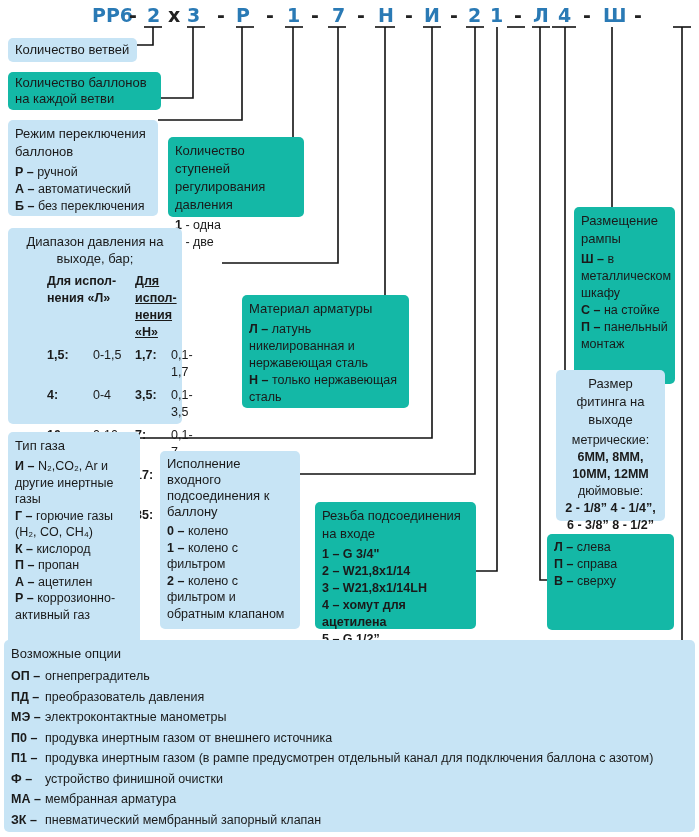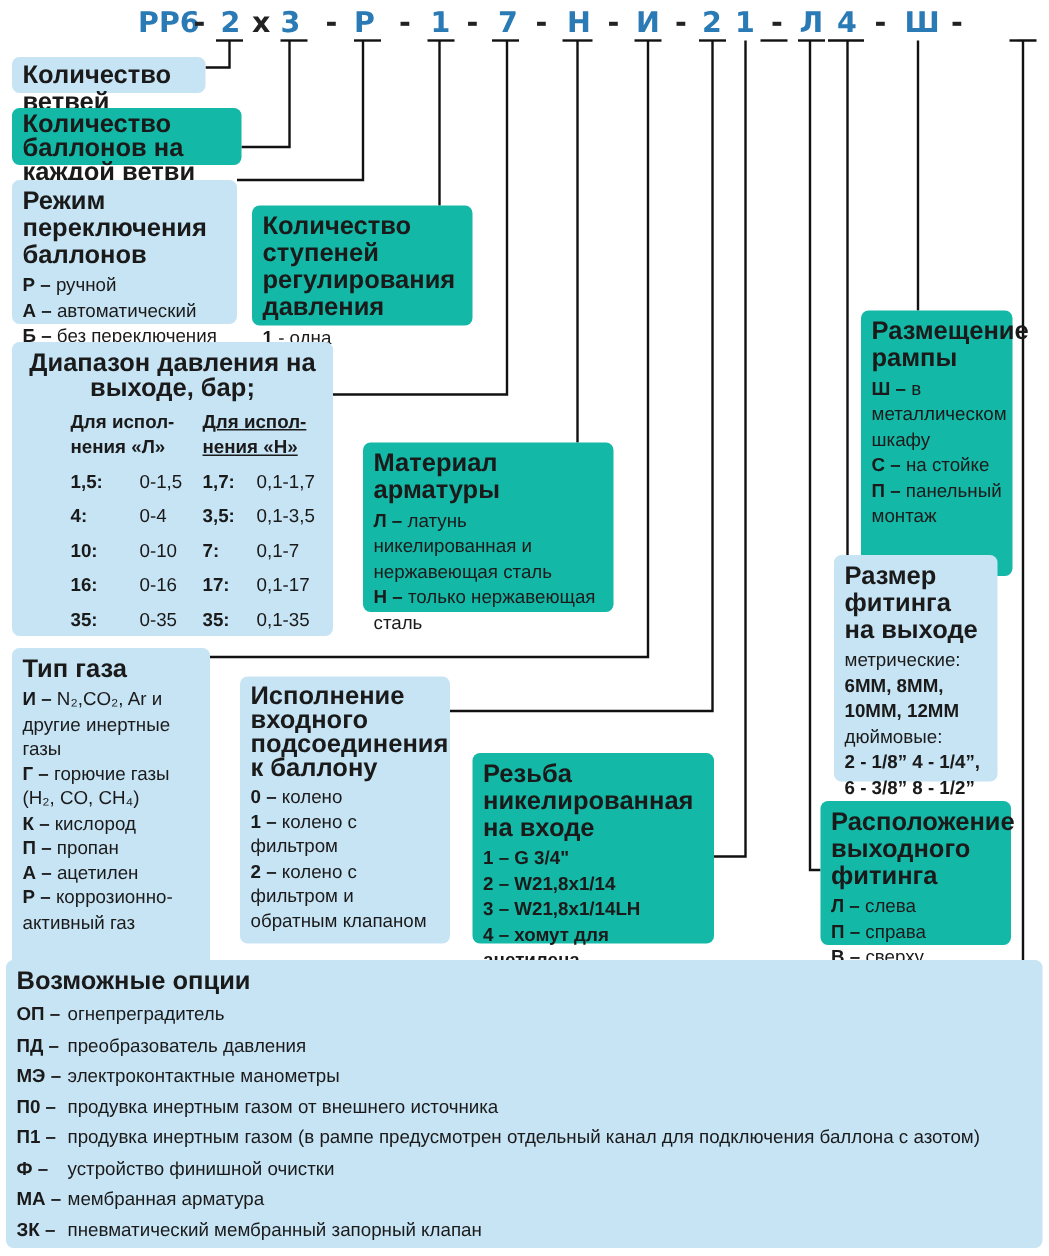--- a/index.html
+++ b/index.html
@@ -13,7 +13,7 @@
          font-size: 12.5px; line-height: 17px; }
   .light { background: #c7e4f5; }
   .mid { background: #14b8a6; }
-  .box .ttl { font-weight: bold; font-size: 17px; line-height: 18px; margin-bottom: 3px; }
+  .box .ttl { font-weight: normal; font-size: 13px; line-height: 18px; margin-bottom: 3px; }
   .box .row { white-space: nowrap; }
   .box b { font-weight: bold; }
   .pt { display: grid; grid-template-columns: 46px 42px 36px auto; row-gap: 6px; margin-top: 6px; margin-left: 32px; font-size: 12.5px; }

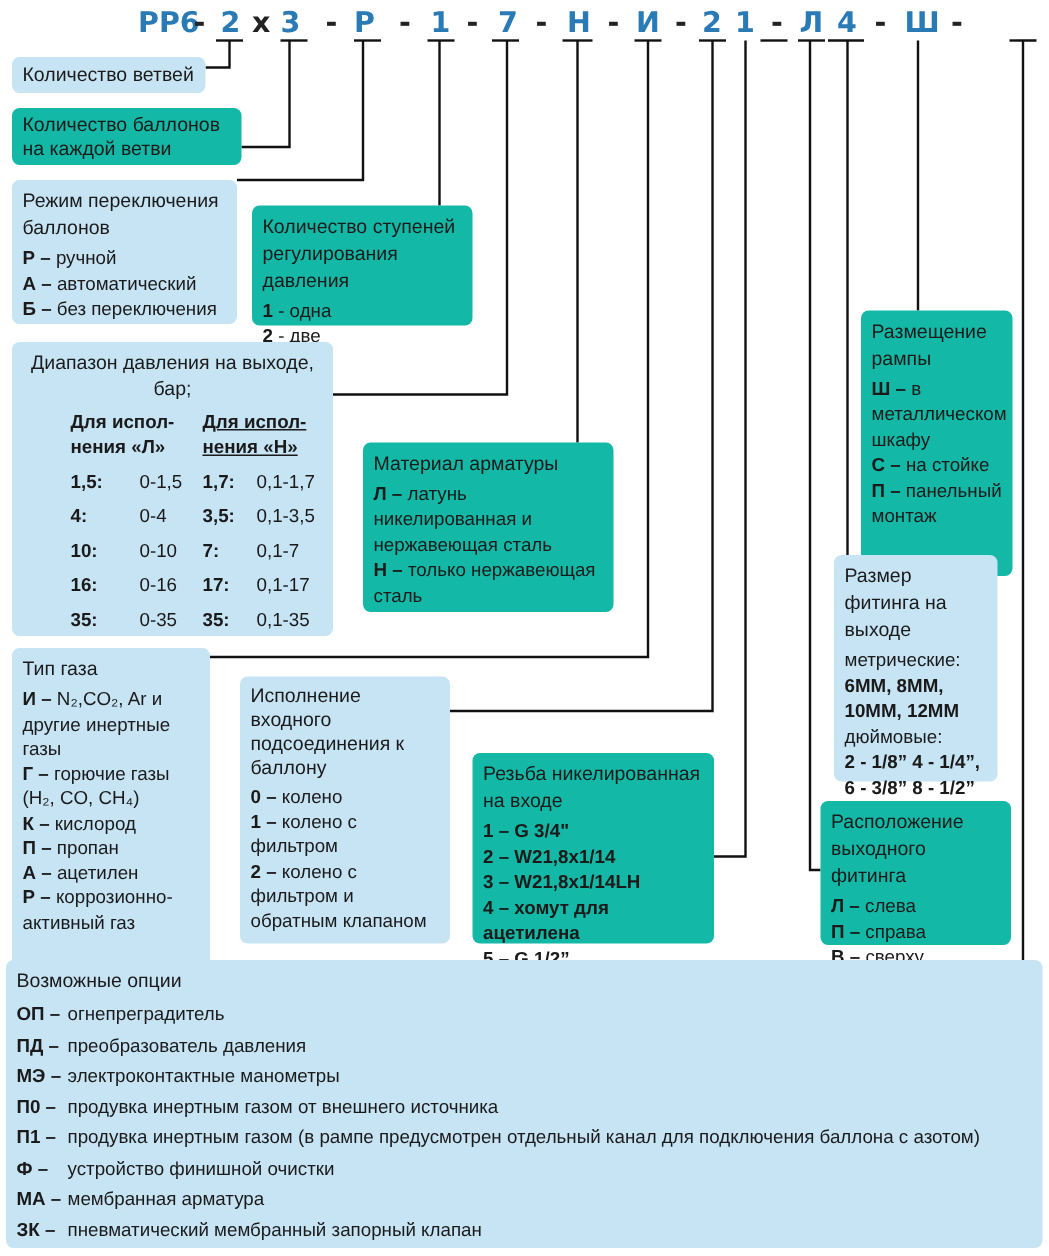--- a/index.html
+++ b/index.html
@@ -111,7 +111,7 @@
   <div class="row"><b>Б –</b> <span>без переключения</span></div>
 </div>
 
-<div class="box mid" style="left:168px; top:137px; width:147px; height:80px;">
+<div class="box mid" style="left:168px; top:137px; width:136px; height:80px;">
   <div class="ttl">Количество ступеней регулирования давления</div>
   <div class="row"><b>1</b> <span>- одна</span></div>
   <div class="row"><b>2</b> <span>- две</span></div>

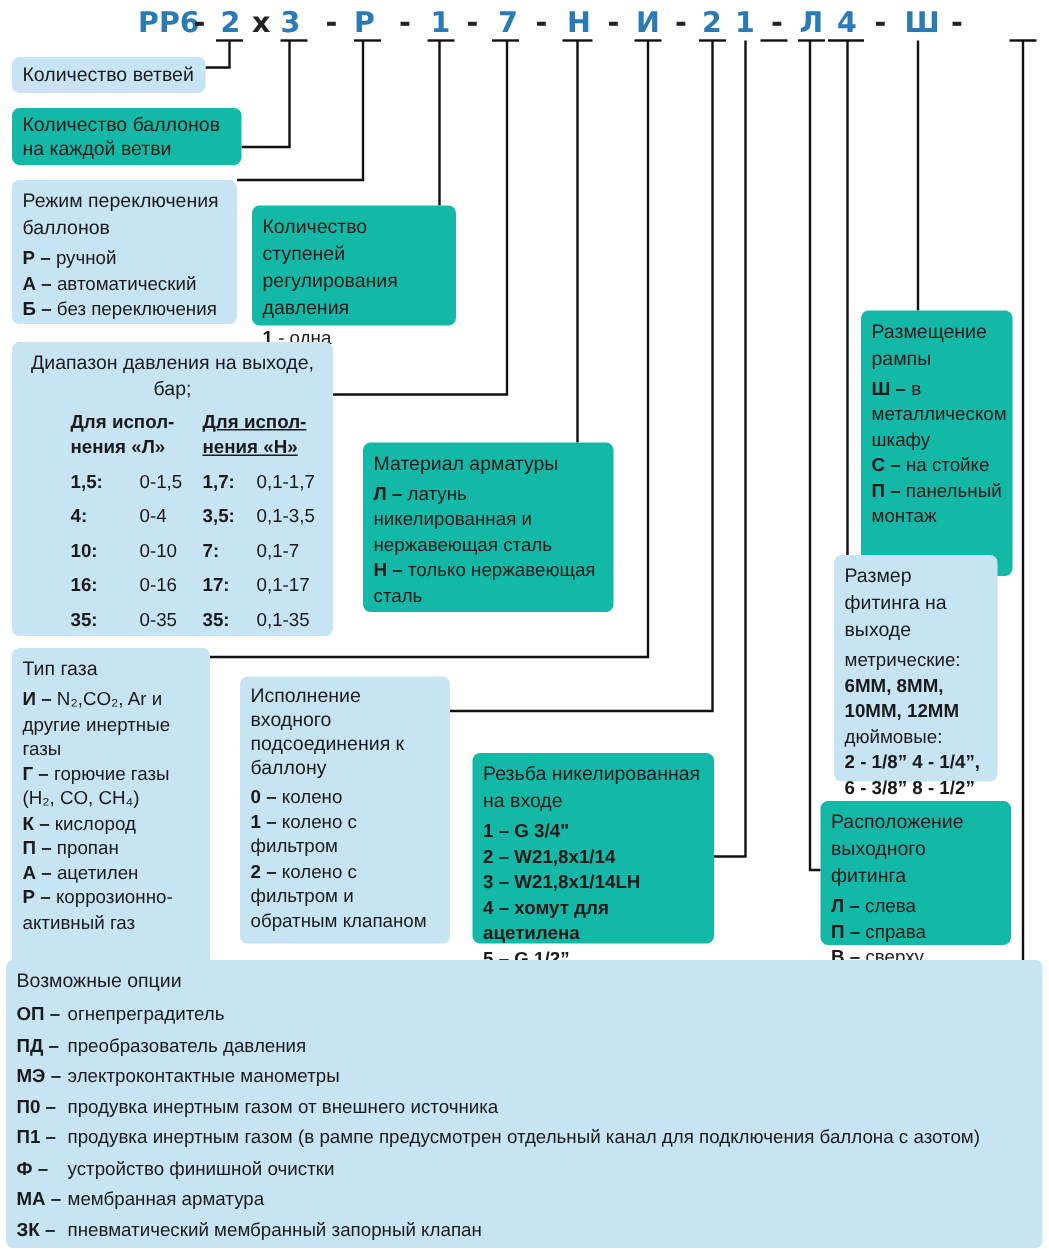--- a/index.html
+++ b/index.html
@@ -117,7 +117,7 @@
   <div class="row"><b>2</b> <span>- две</span></div>
 </div>
 
-<div class="box light" style="left:8px; top:228px; width:214px; height:196px; text-align:left;">
+<div class="box light" style="left:8px; top:228px; width:174px; height:196px; text-align:left;">
   <div class="ttl" style="text-align:center; line-height:17px; margin: 0 4px;">Диапазон давления на выходе, бар;</div>
   <div class="pt">
     <div class="hd" style="grid-column: 1 / 3;">Для испол-нения «Л»</div>

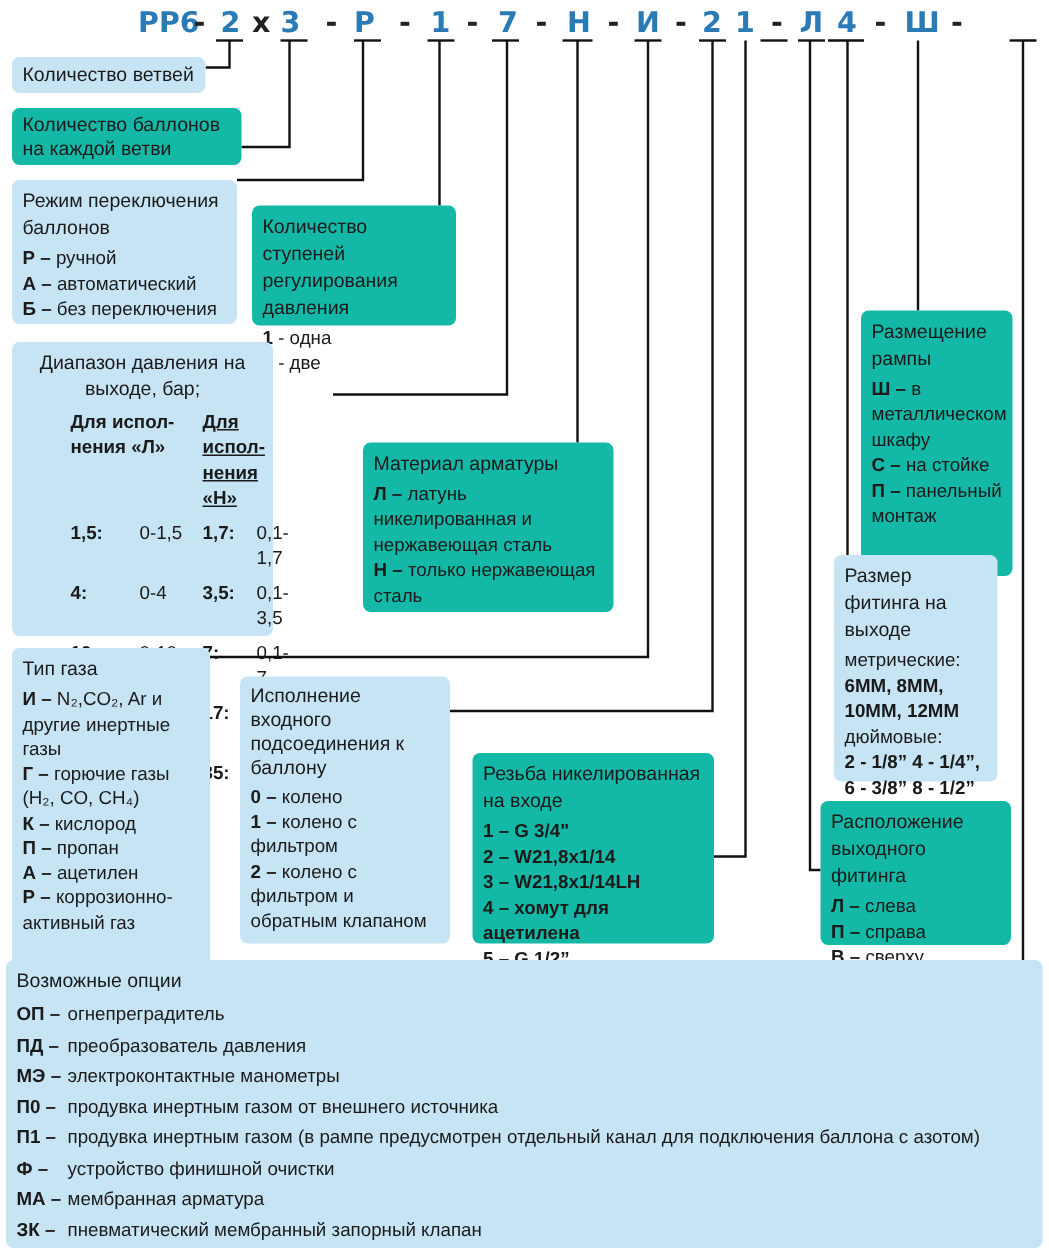--- a/index.html
+++ b/index.html
@@ -158,7 +158,7 @@
   <div><b>П  –</b> <span>панельный монтаж</span></div>
 </div>
 
-<div class="box light" style="left:556px; top:370px; width:109px; height:151px; line-height:17px;">
+<div class="box light" style="left:556px; top:370px; width:109px; height:151px; line-height:17px;text-align:center;">
   <div class="ttl">Размер фитинга на выходе</div>
   <div>метрические:</div>
   <div style="font-weight:bold">6ММ, 8ММ, 10ММ, 12ММ</div>

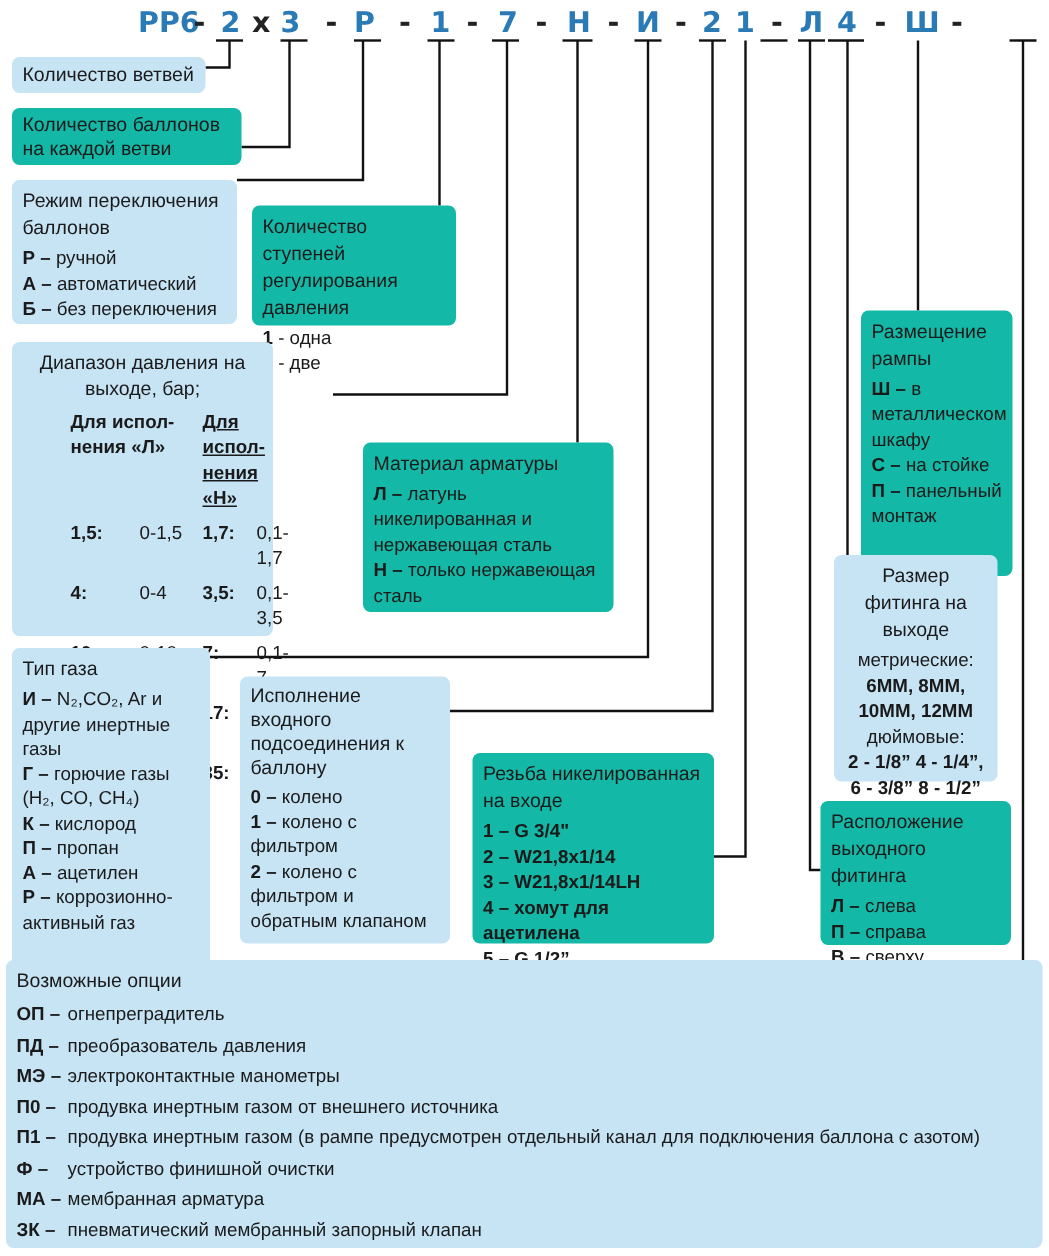--- a/index.html
+++ b/index.html
@@ -184,7 +184,7 @@
 </div>
 
 <div class="box mid" style="left:315px; top:502px; width:161px; height:127px; line-height:17px;">
-  <div class="ttl">Резьба никелированная на входе</div>
+  <div class="ttl">Резьба подсоединения на входе</div>
   <div style="font-weight:bold">1 – G 3/4"</div>
   <div style="font-weight:bold">2 – W21,8x1/14</div>
   <div style="font-weight:bold">3 – W21,8x1/14LH</div>

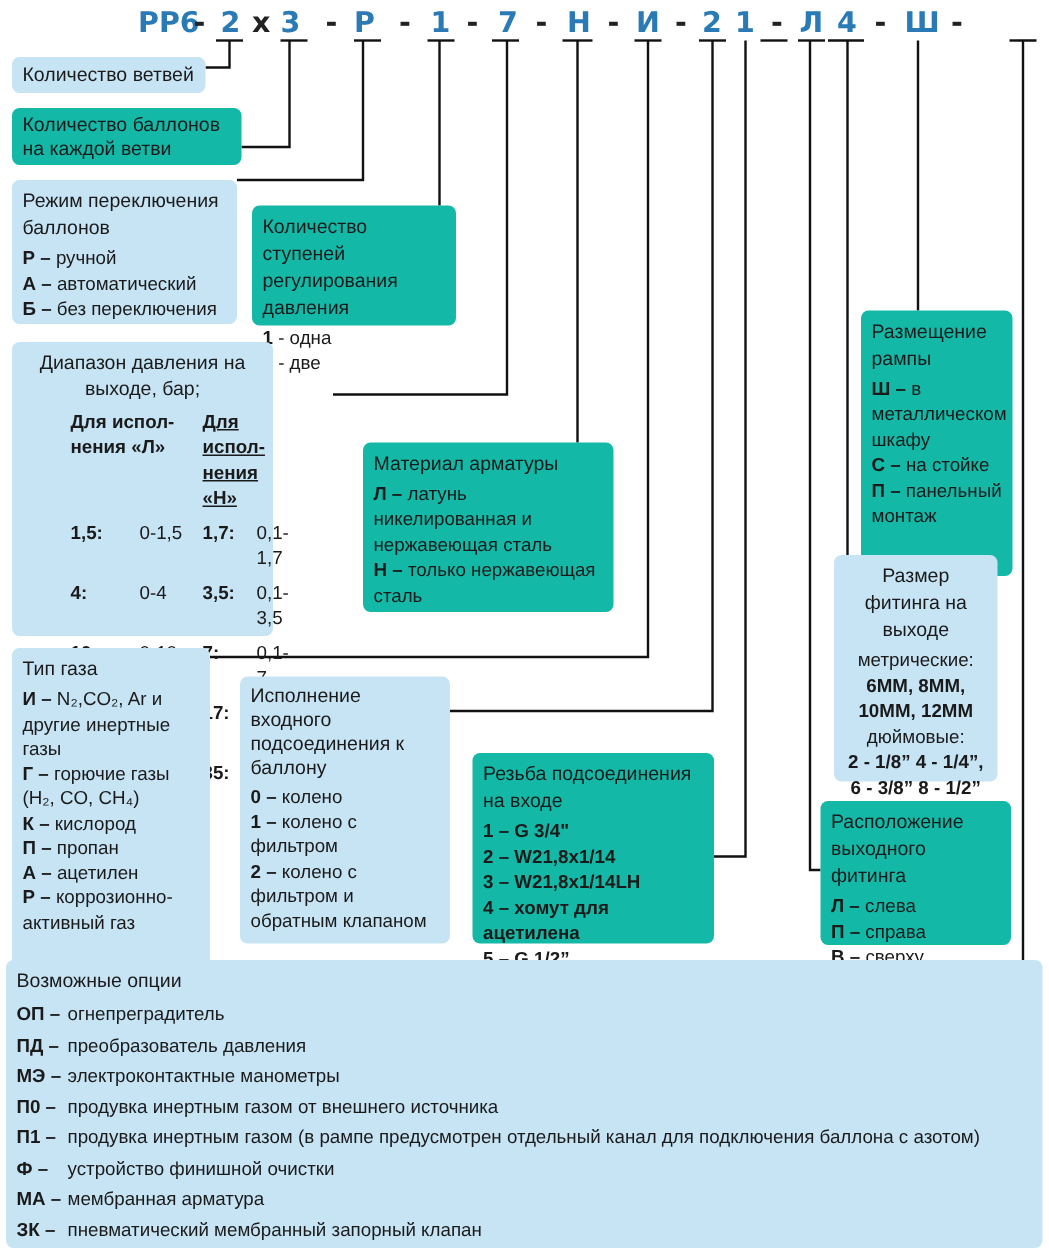--- a/index.html
+++ b/index.html
@@ -193,7 +193,6 @@
 </div>
 
 <div class="box mid" style="left:547px; top:534px; width:127px; height:96px; line-height:17px;">
-  <div class="ttl">Расположение выходного фитинга</div>
   <div><b>Л –</b> <span>слева</span></div>
   <div><b>П –</b> <span>справа</span></div>
   <div><b>В –</b> <span>сверху</span></div>

